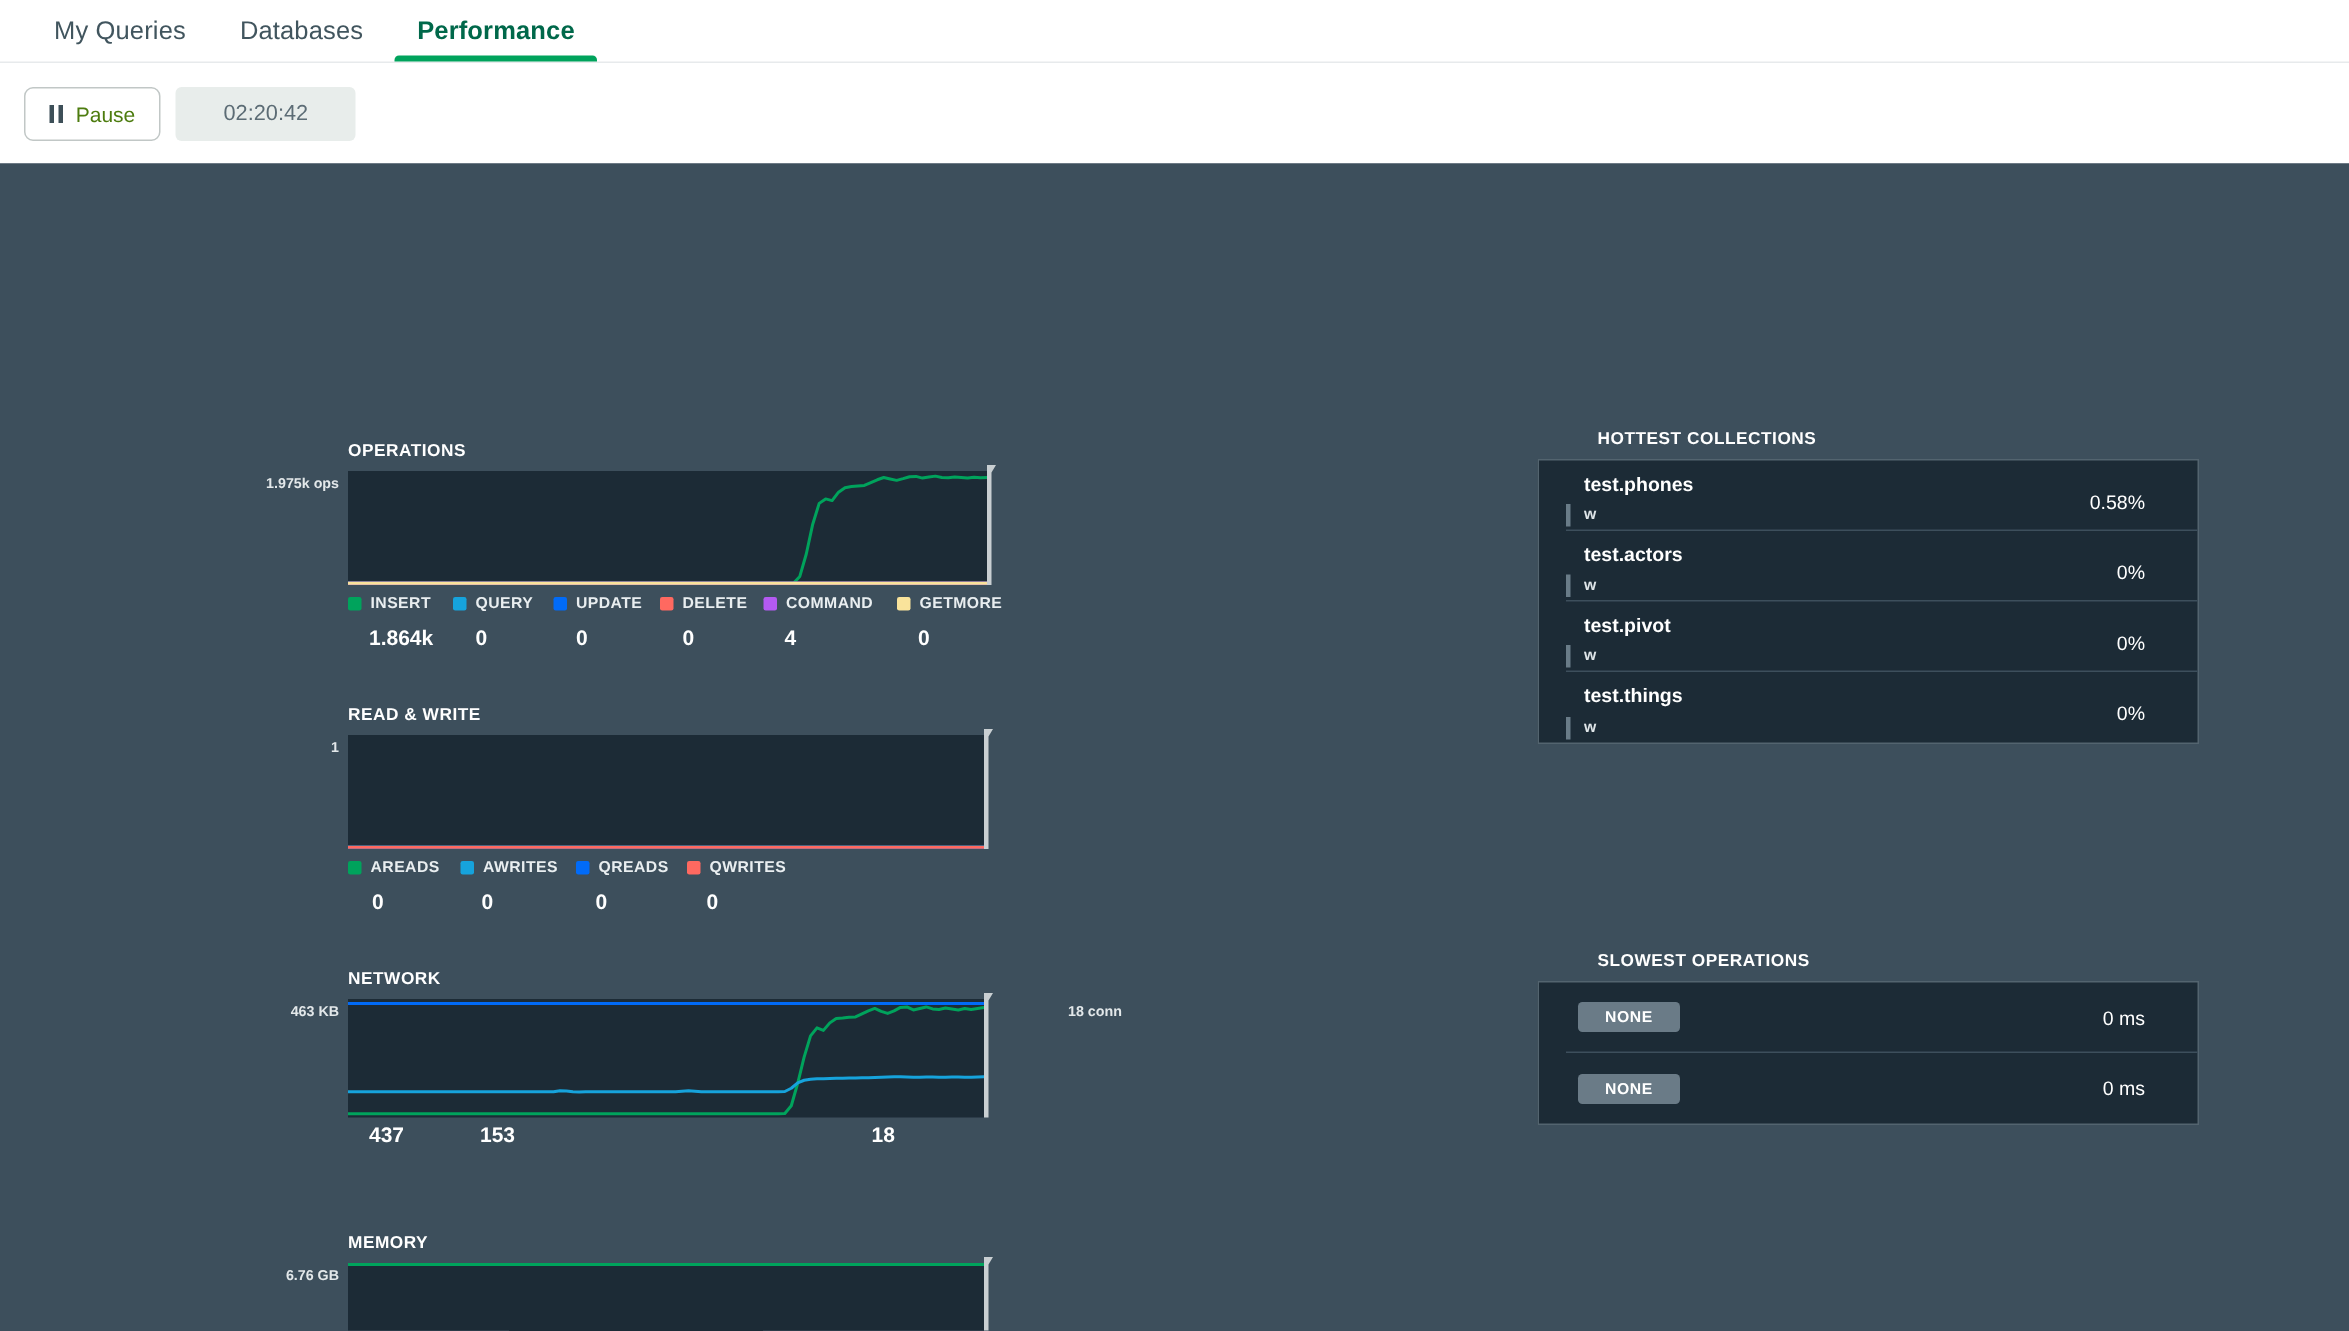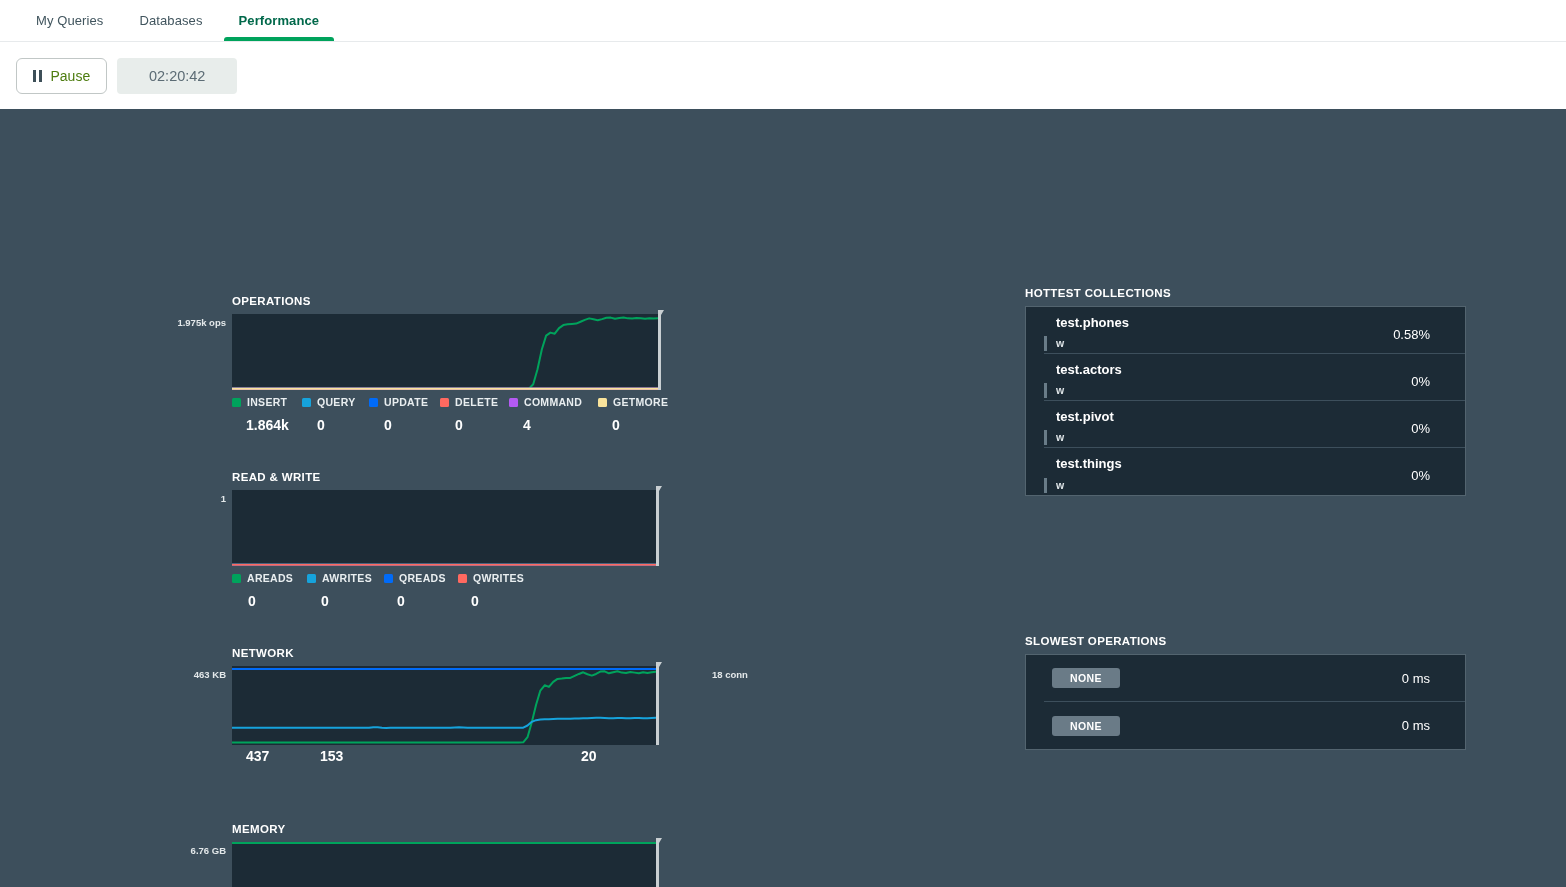--- a/index.html
+++ b/index.html
@@ -26,7 +26,7 @@
     display: flex;
     align-items: center;
     padding: 0 18px;
-    font-size: 13px;
+    font-size: 17px;
     color: #41555e;
     cursor: pointer;
     position: relative;

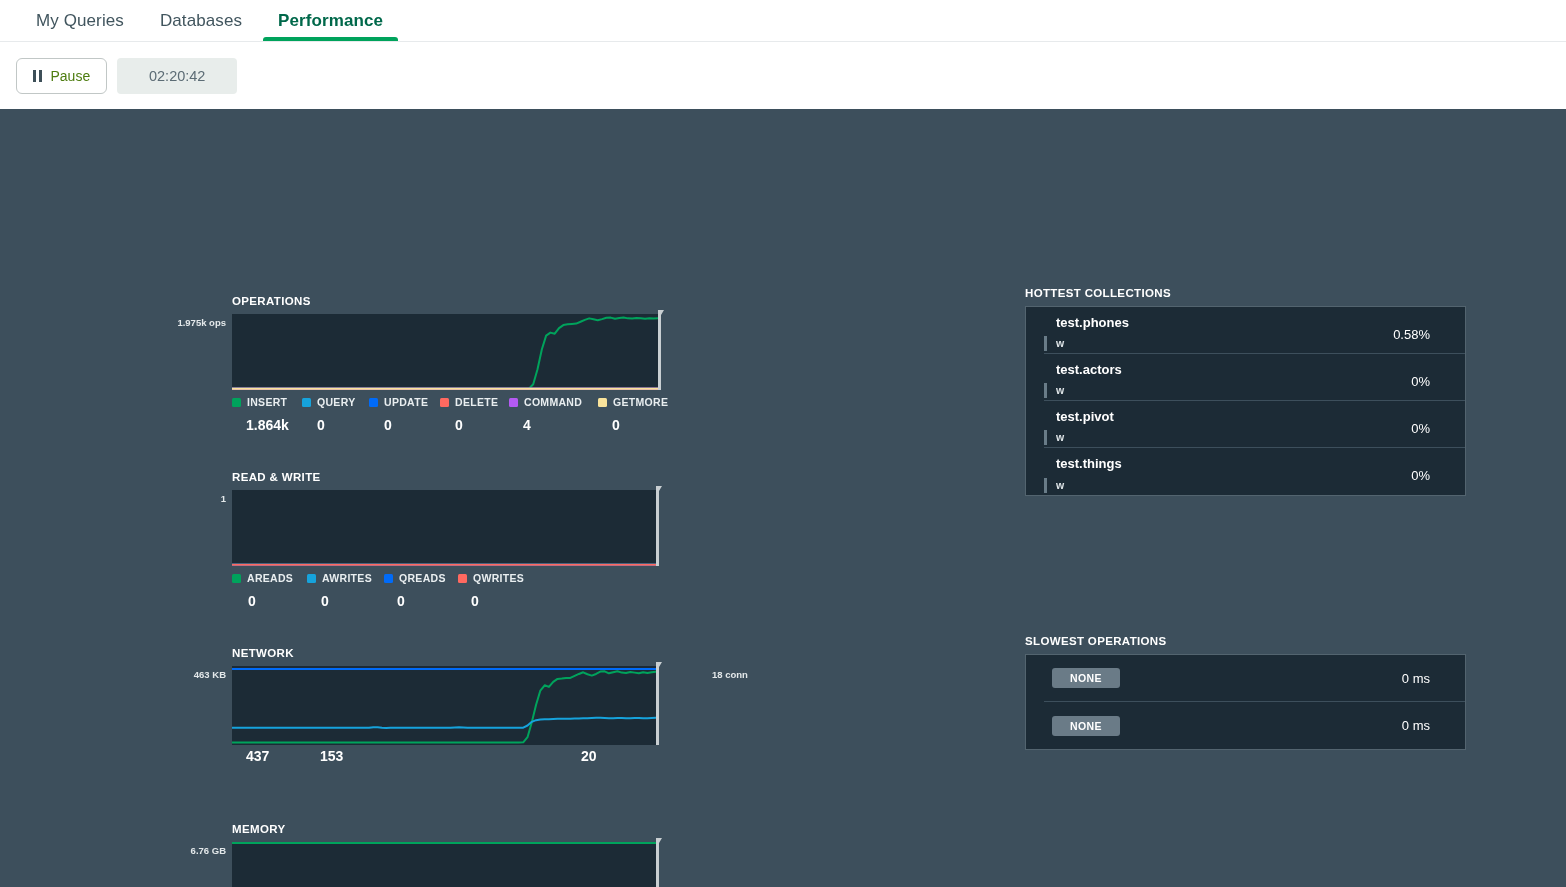--- a/index.html
+++ b/index.html
@@ -189,6 +189,7 @@
     color: #ffffff;
     letter-spacing: 0.35px;
     margin-bottom: 7px;
+    margin-left: 40px;
   }
   .panel-body {
     background: #1c2b36;

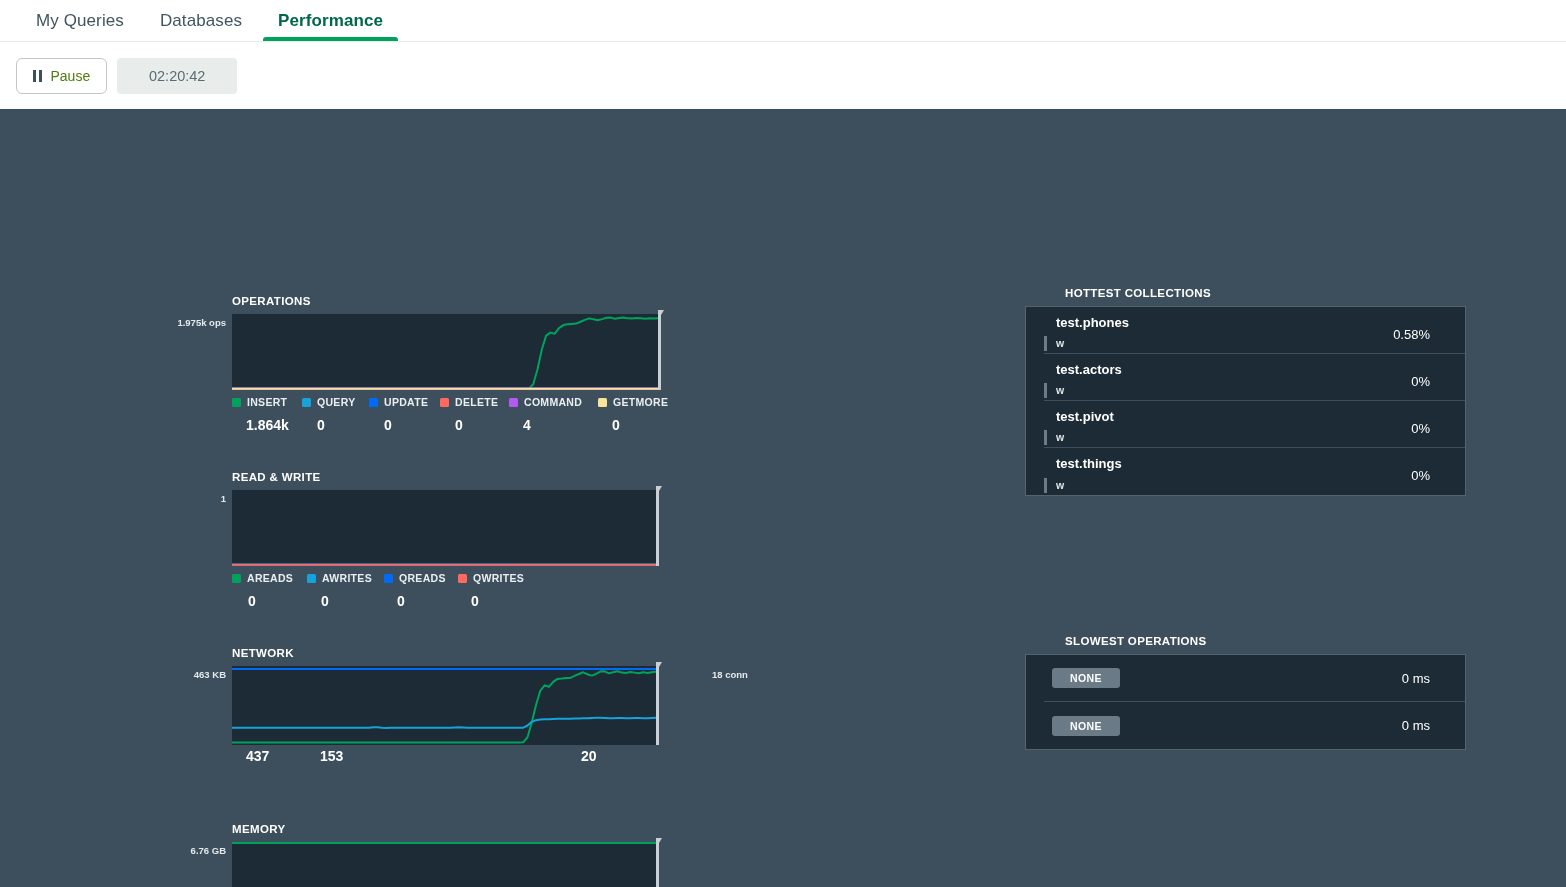--- a/index.html
+++ b/index.html
@@ -401,7 +401,7 @@
     <div class="values">
       <div class="value-item" style="left:14px;">437</div>
       <div class="value-item" style="left:88px;">153</div>
-      <div class="value-item" style="left:349px;">20</div>
+      <div class="value-item" style="left:349px;">18</div>
     </div>
   </div>
 

